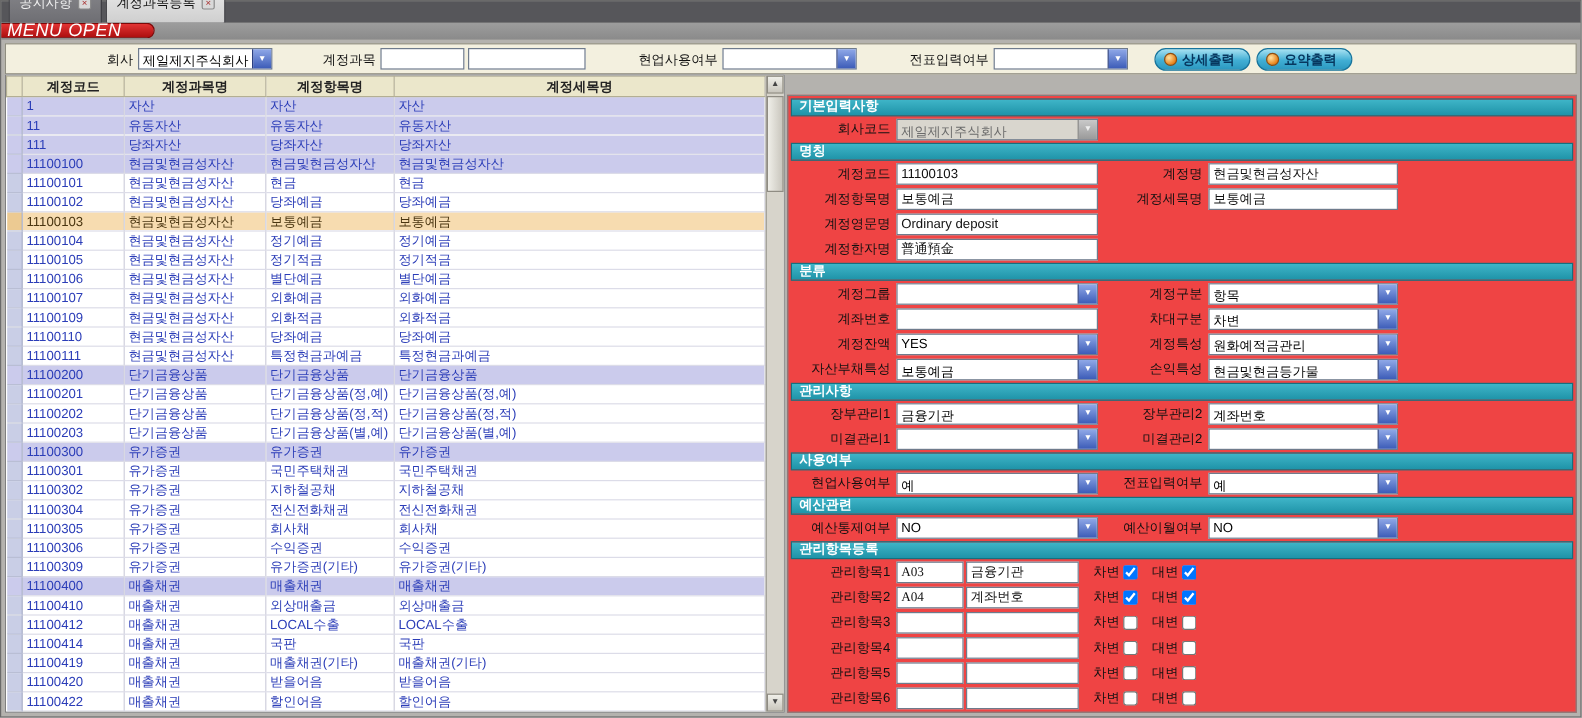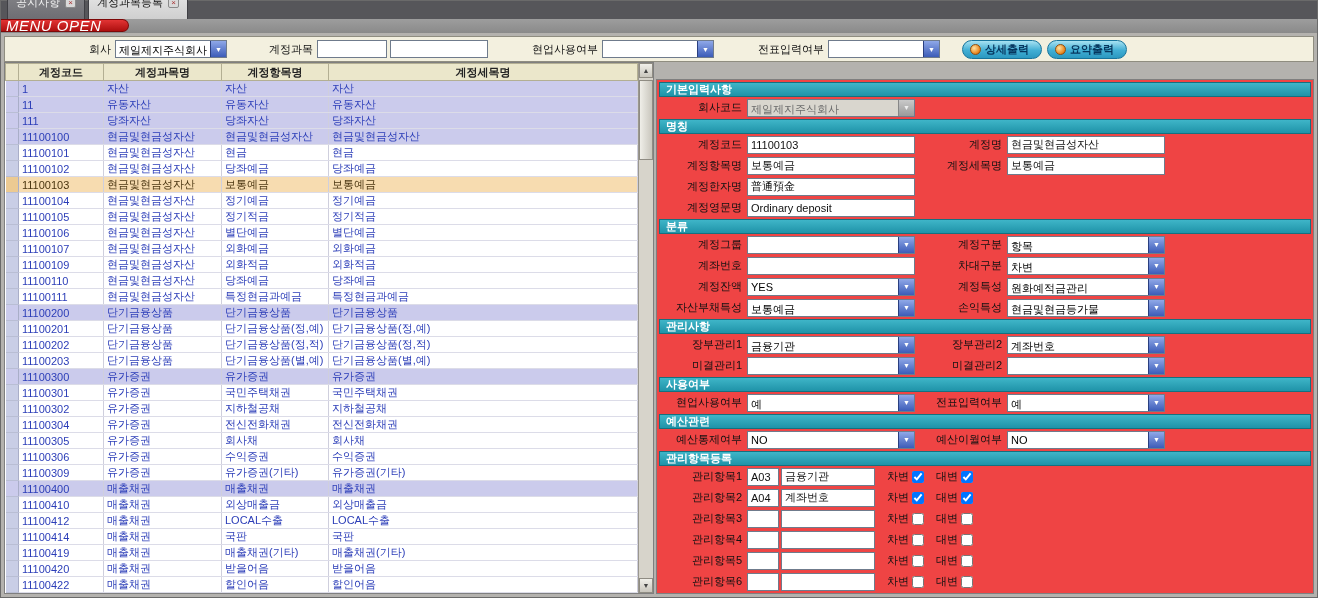--- a/index.html
+++ b/index.html
@@ -411,12 +411,12 @@
         <input class="tbox w-f2" value="보통예금" style="">
       </div>
       <div class="form-row">
+        <span class="flabel w-l1">계정영문명</span>
+        <input class="tbox w-f1" value="Ordinary deposit" style="">
+      </div>
+      <div class="form-row">
         <span class="flabel w-l1">계정한자명</span>
         <input class="tbox w-f1" value="普通預金" style="">
-      </div>
-      <div class="form-row">
-        <span class="flabel w-l1">계정영문명</span>
-        <input class="tbox w-f1" value="Ordinary deposit" style="">
       </div>
 
       <div class="sec-header">분류</div>

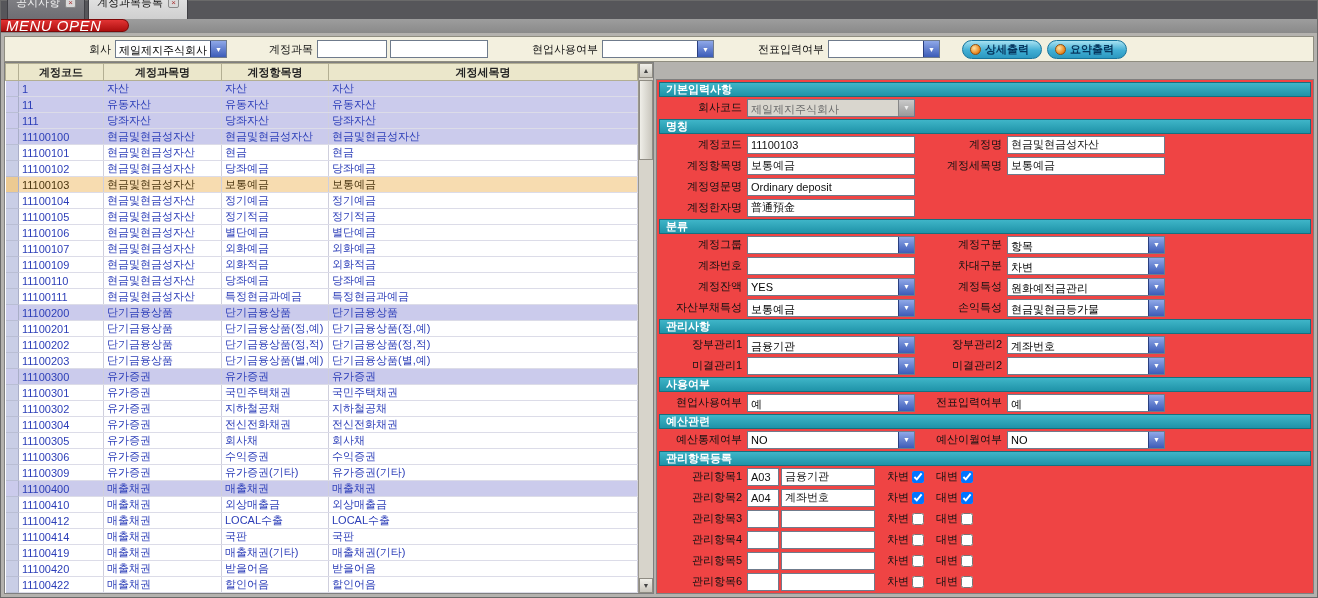--- a/index.html
+++ b/index.html
@@ -74,7 +74,7 @@
   .w-f1 { width:168px; }
   .w-l2 { width:86px; margin-left:6px; }
   .w-f2 { width:158px; }
-  .mgmt-row .tbox.code { width:32px; }
+  .mgmt-row .tbox.code { width:56px;font-family:Liberation Serif, serif; }
   .mgmt-row .tbox.name { width:94px; margin-left:2px; }
   .cb-label { margin-left:12px; margin-right:3px; color:#111; }
   .mgmt-row input[type=checkbox] { width:12px; height:12px; }

